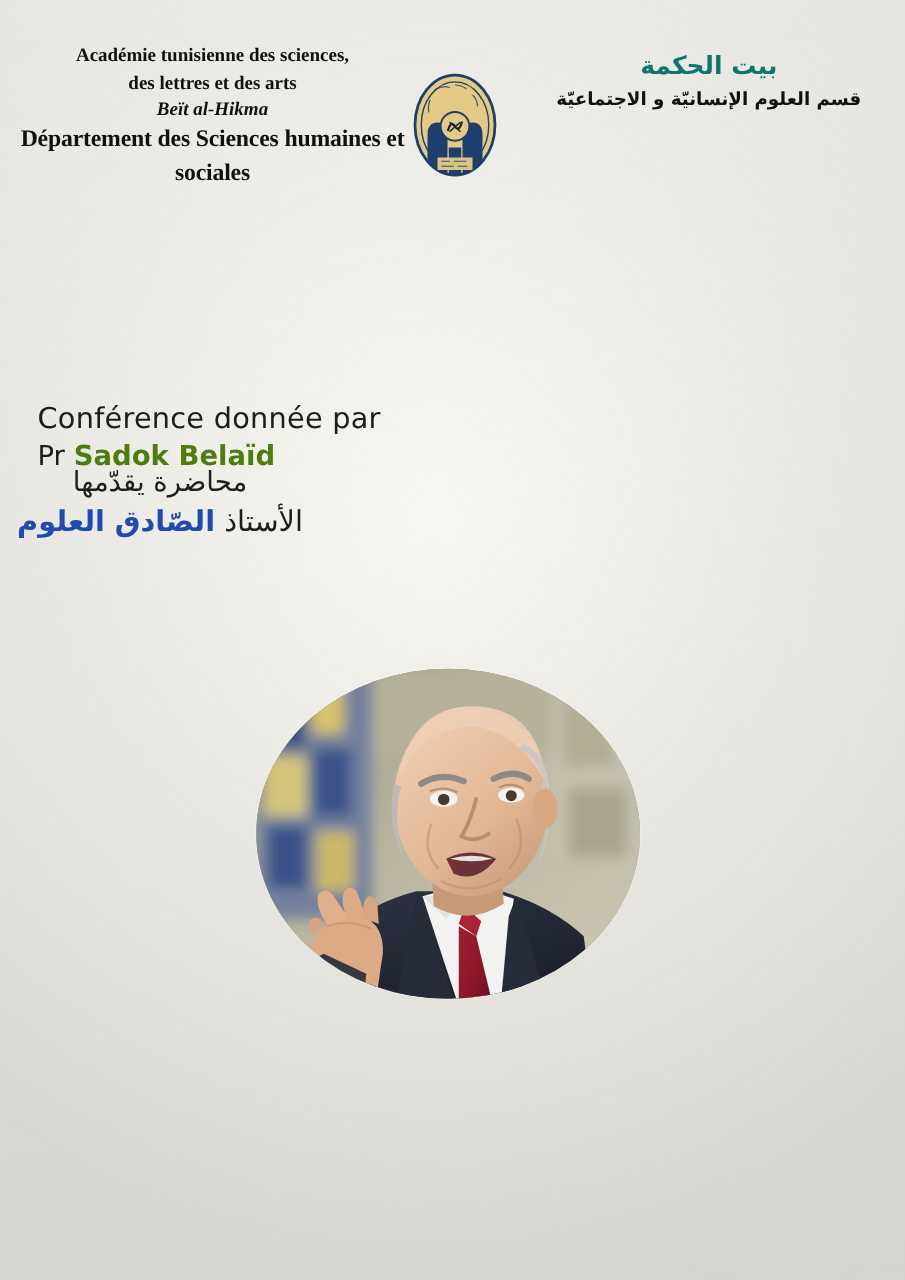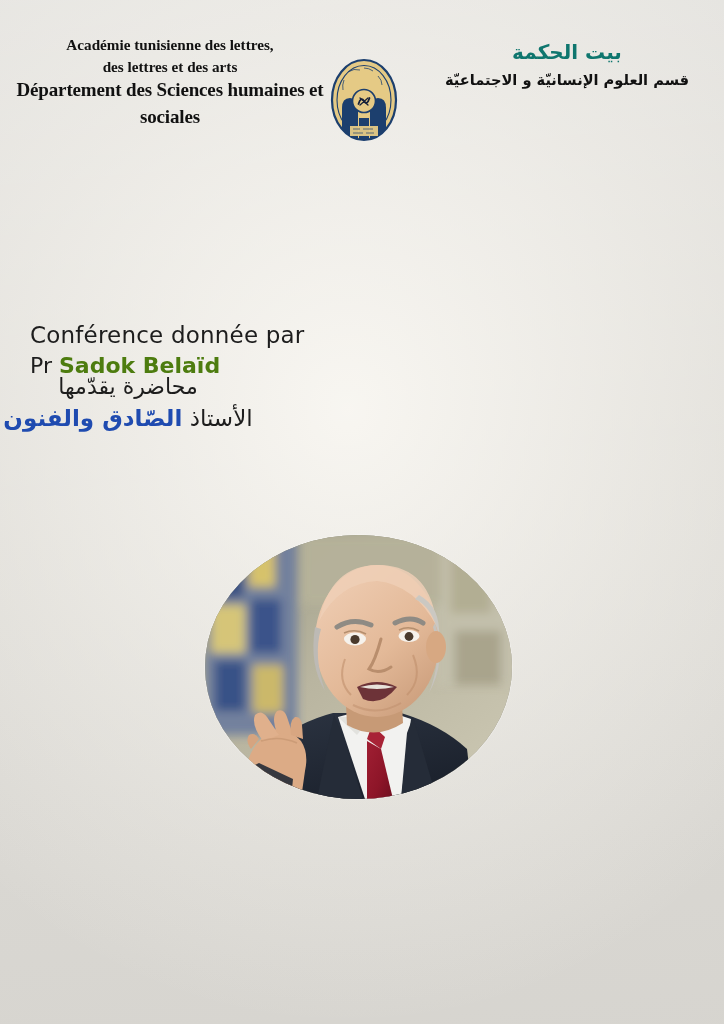--- a/index.html
+++ b/index.html
@@ -117,7 +117,7 @@
   <div class="header">
 
     <div class="hdr-fr">
-      <div class="l1">Académie tunisienne des lettres,</div>
+      <div class="l1">Académie tunisienne des sciences,</div>
       <div class="l2">des lettres et des arts</div>
       <div class="l4">Département des Sciences humaines et sociales</div>
     </div>

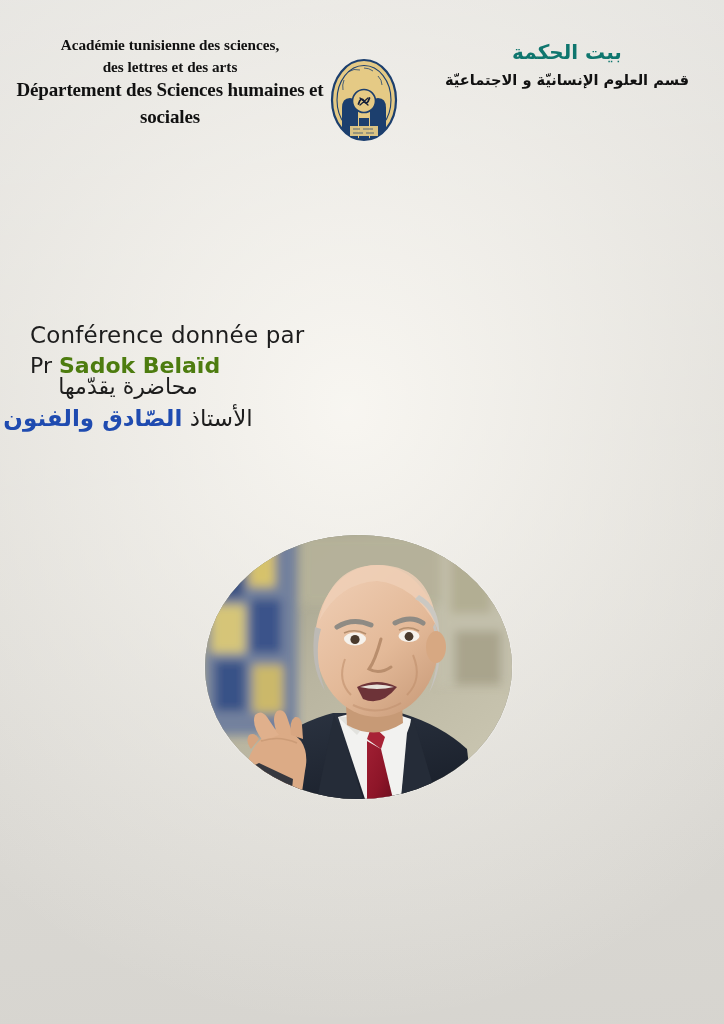--- a/index.html
+++ b/index.html
@@ -119,6 +119,7 @@
     <div class="hdr-fr">
       <div class="l1">Académie tunisienne des sciences,</div>
       <div class="l2">des lettres et des arts</div>
+      <div class="l3">Beït al-Hikma</div>
       <div class="l4">Département des Sciences humaines et sociales</div>
     </div>
 

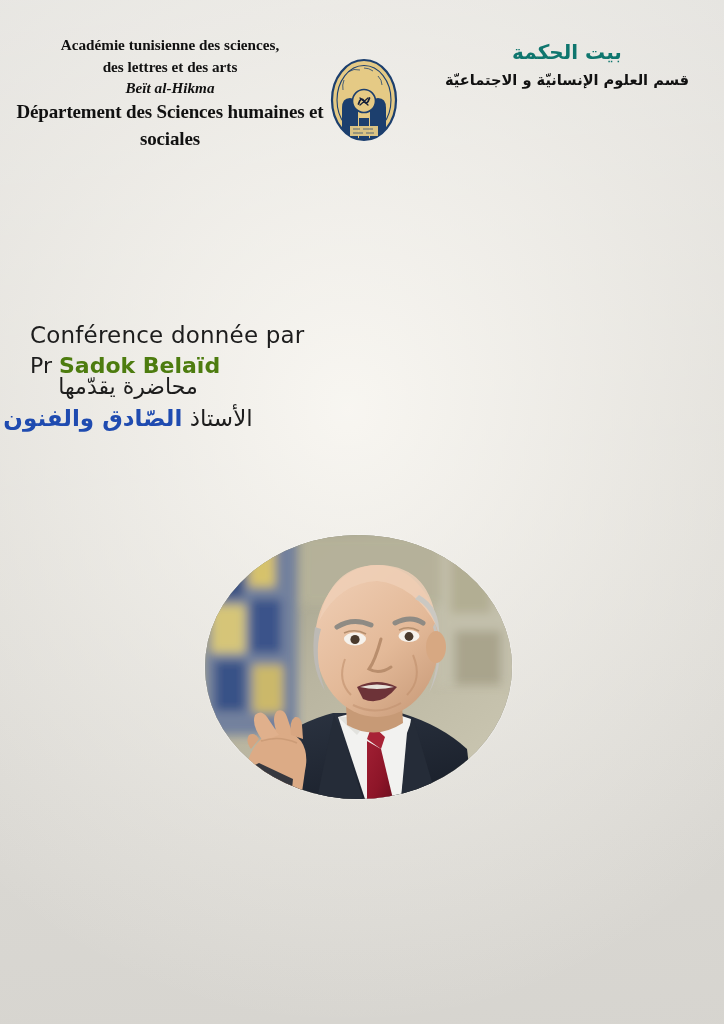--- a/index.html
+++ b/index.html
@@ -173,7 +173,7 @@
     <div class="line1">محاضرة يقدّمها</div>
     <div class="line2">
       <span>الأستاذ</span>
-      <span class="name">الصّادق والفنون</span>
+      <span class="name">الصّادق العلوم</span>
     </div>
   </div>
 

